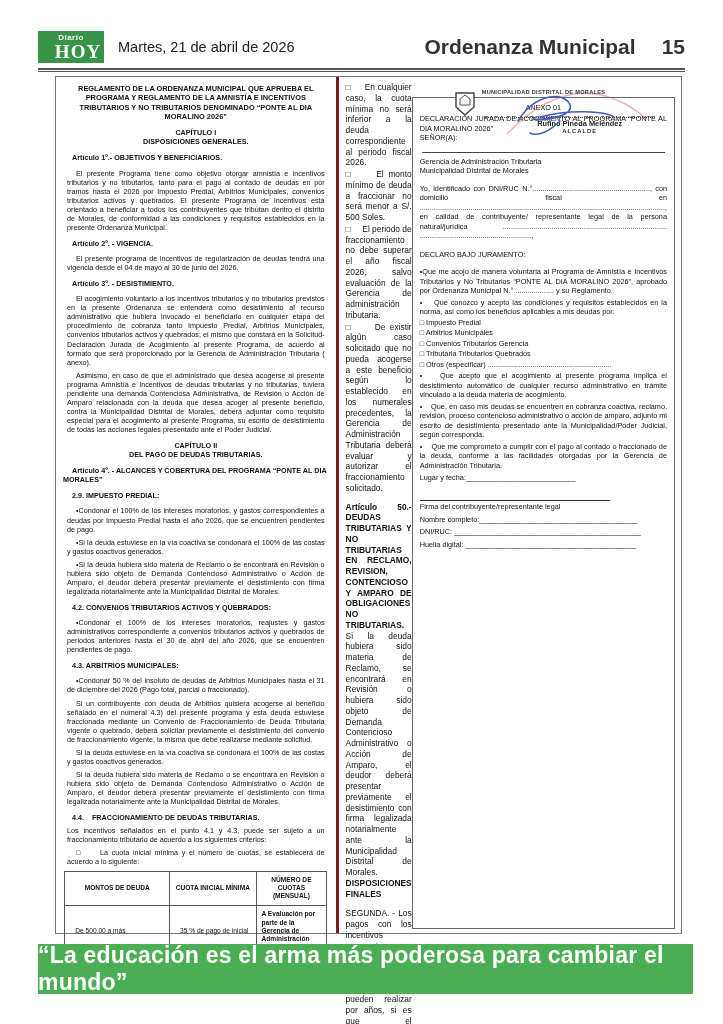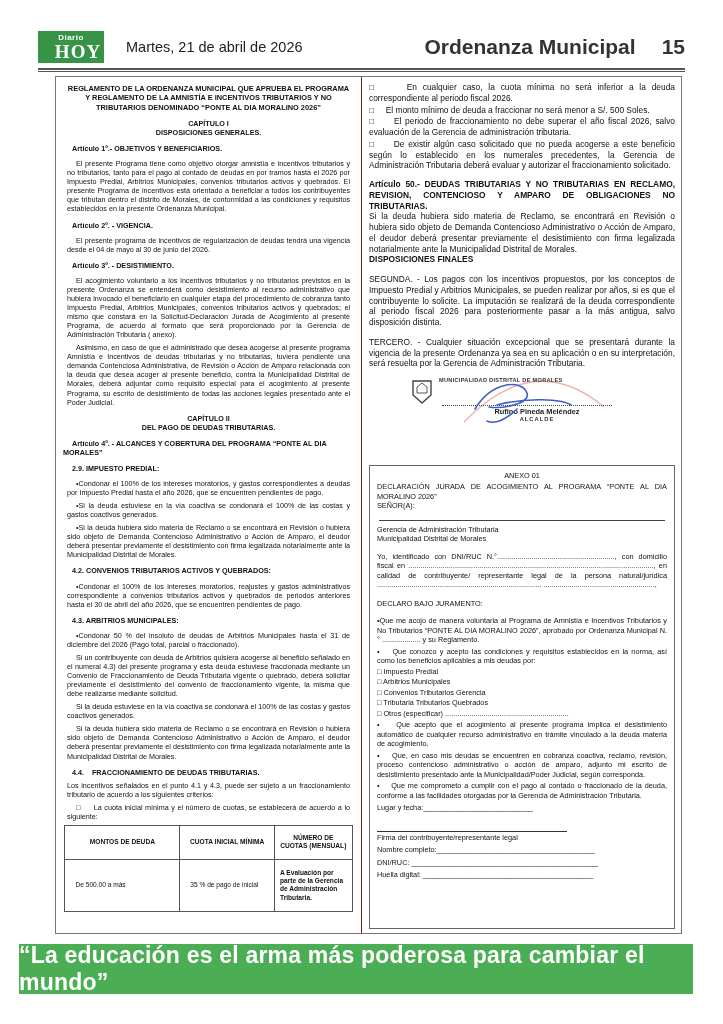--- a/index.html
+++ b/index.html
@@ -7,7 +7,7 @@
   .page { width:723px; height:1024px; position:relative; background:#fff; overflow:hidden; }
 
   
-  .header { position:absolute; left:38px; right:38px; top:28px; height:38px; display:flex; align-items:center;gap:8px; }
+  .header { position:absolute; left:38px; right:38px; top:28px; height:38px; display:flex; align-items:center; }
   .logo { background:#379447; color:#fff; width:66px; height:32px; text-align:center; line-height:1; padding-top:3px; }
   .logo .logo-top { font-size:8px; font-weight:bold; letter-spacing:.5px; }
   .logo .logo-main { font-family:"Liberation Serif", serif; font-weight:bold; font-size:19px; letter-spacing:1px;margin-left:14px; }

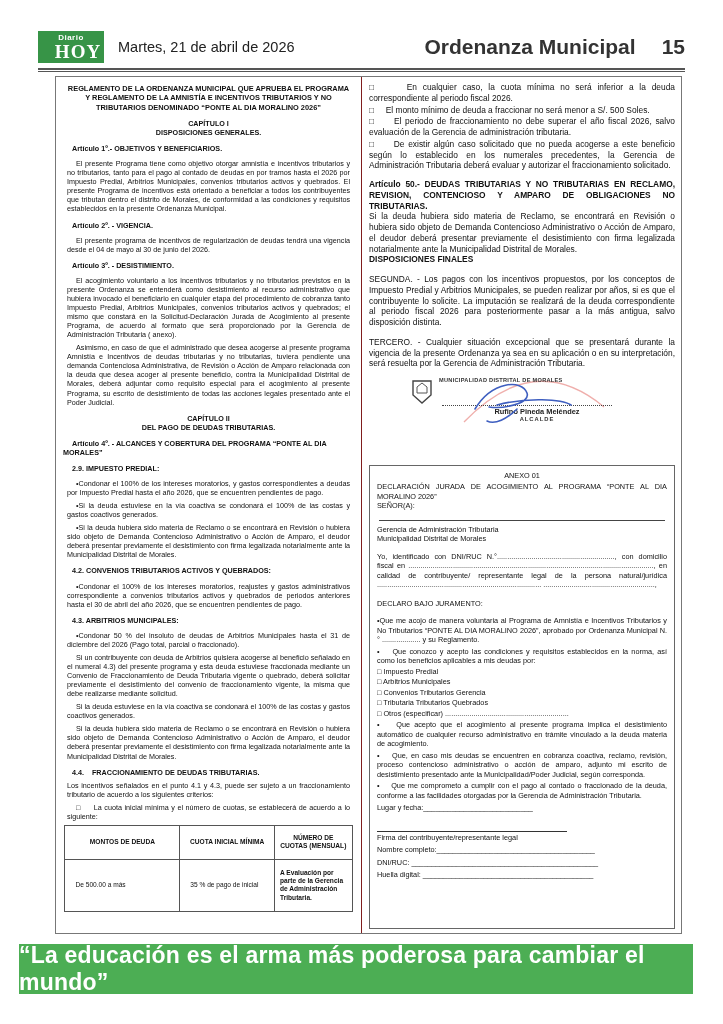--- a/index.html
+++ b/index.html
@@ -20,7 +20,7 @@
   
   .content { position:absolute; left:55px; top:76px; width:627px; height:858px; border:1px solid #777; display:flex; }
   .col-left { width:305px; padding:5px 7px 4px 7px; }
-  .col-right { flex:1; border-left:1px solid #7f1d1d; padding:4px 6px 4px 7px; display:flex; flex-direction:column; }
+  .col-right { flex:1; border-left:3px solid #7f1d1d; padding:4px 6px 4px 7px; display:flex; flex-direction:row; }
 
   
   .col-left { font-size:7.2px; line-height:1.26; text-align:justify; }

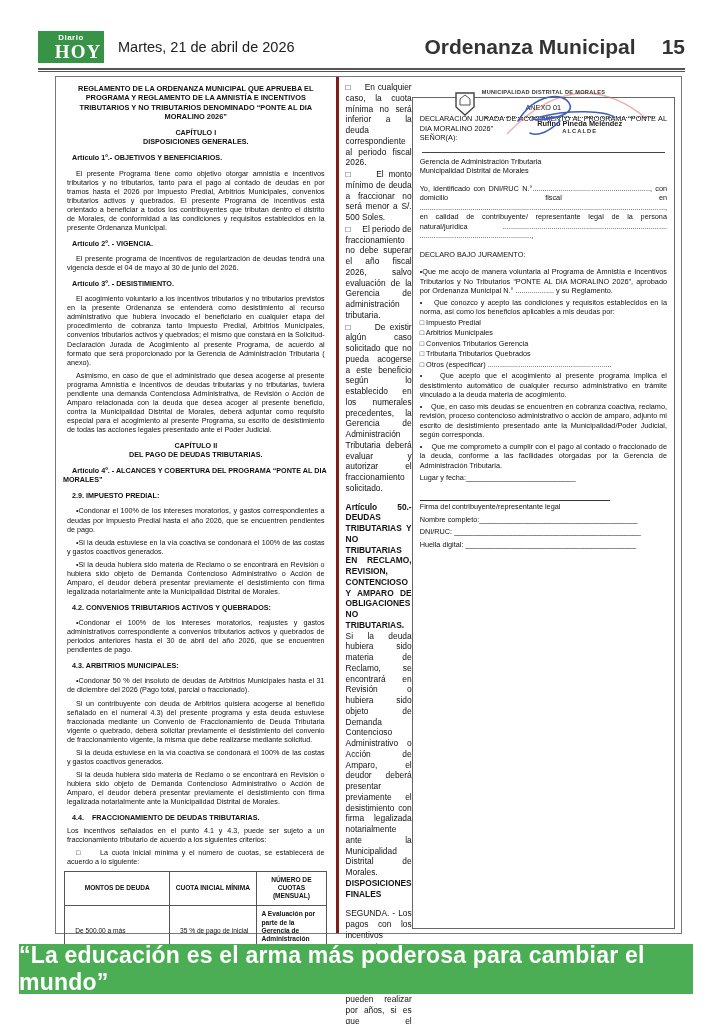--- a/index.html
+++ b/index.html
@@ -72,7 +72,7 @@
   .ax-sigline { border-top:1px solid #333; width:190px; margin-top:18px; }
 
   
-  .banner { position:absolute; left:19px; right:30px; top:944px; height:50px; background:#4cae54;
+  .banner { position:absolute; left:38px; right:30px; top:944px; height:50px; background:#4cae54;
             display:flex; align-items:center; justify-content:flex-end; }
   .banner-text { color:#fff; font-weight:bold; font-size:23px; letter-spacing:.2px; }
 </style>

